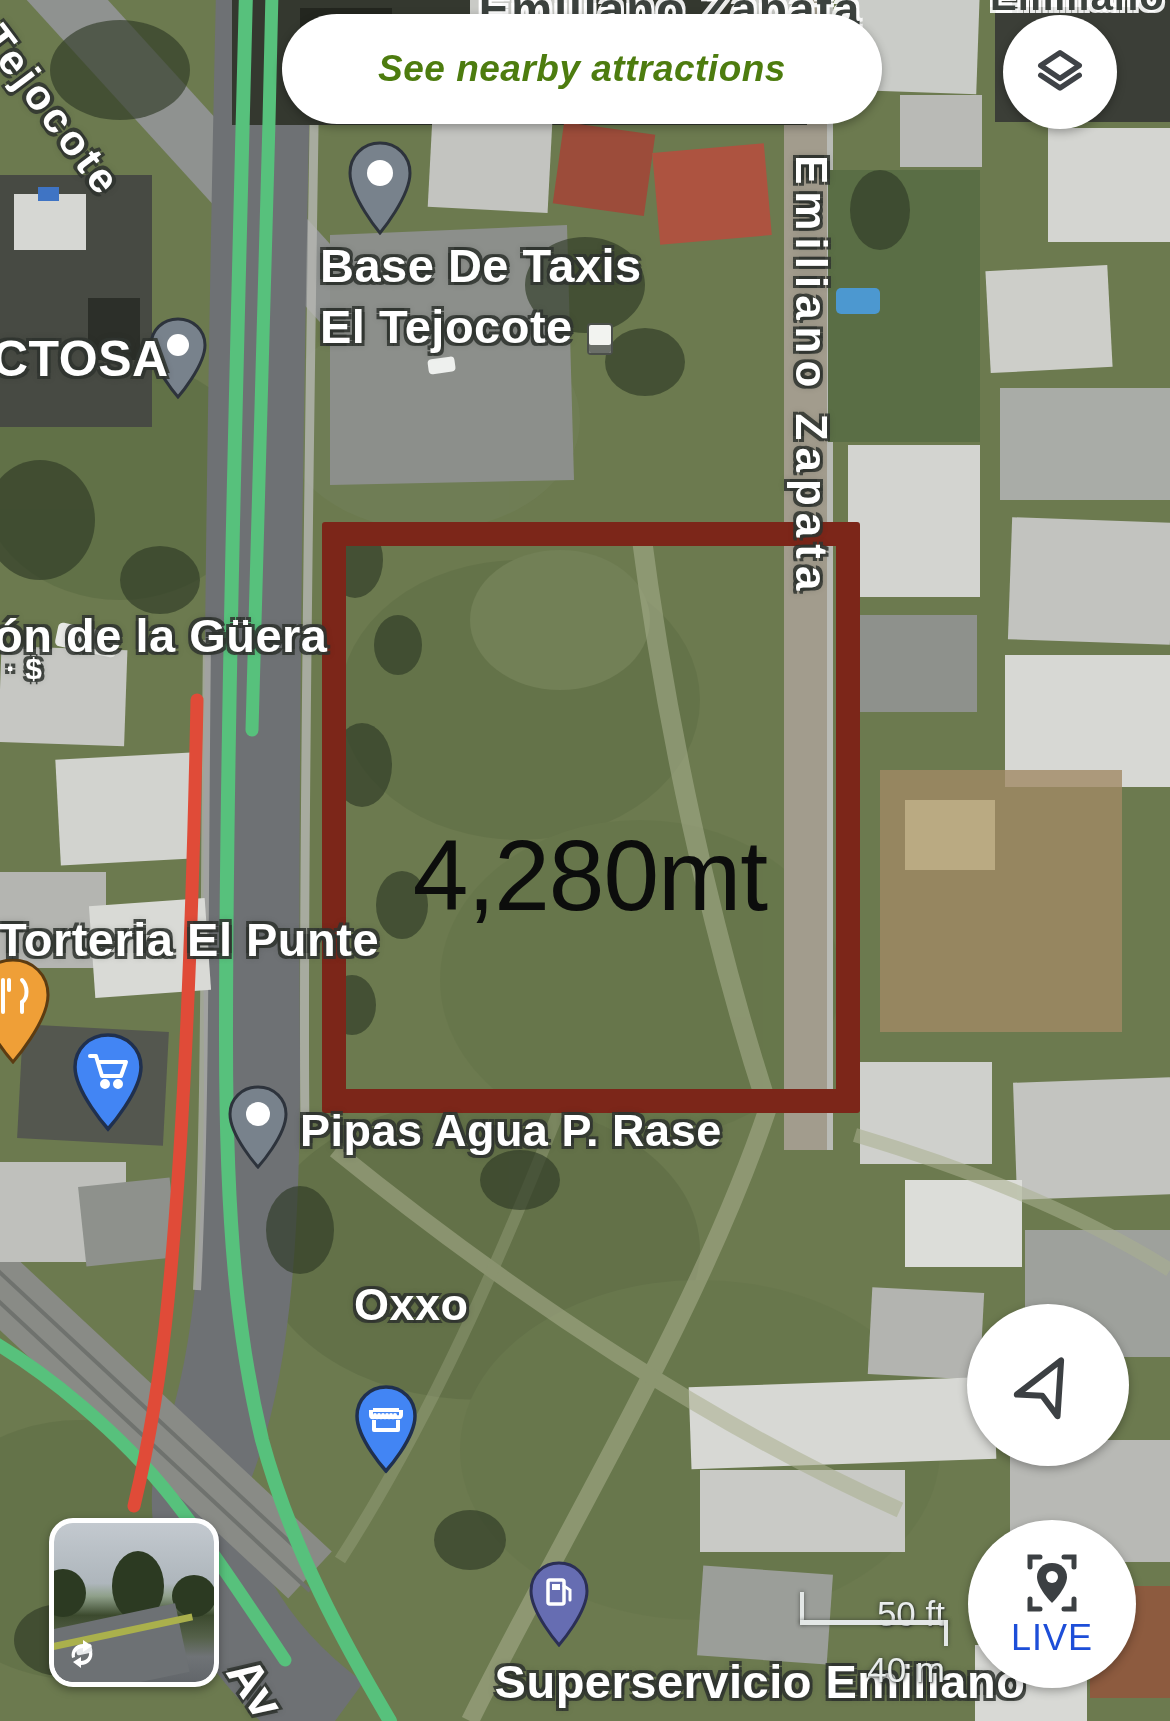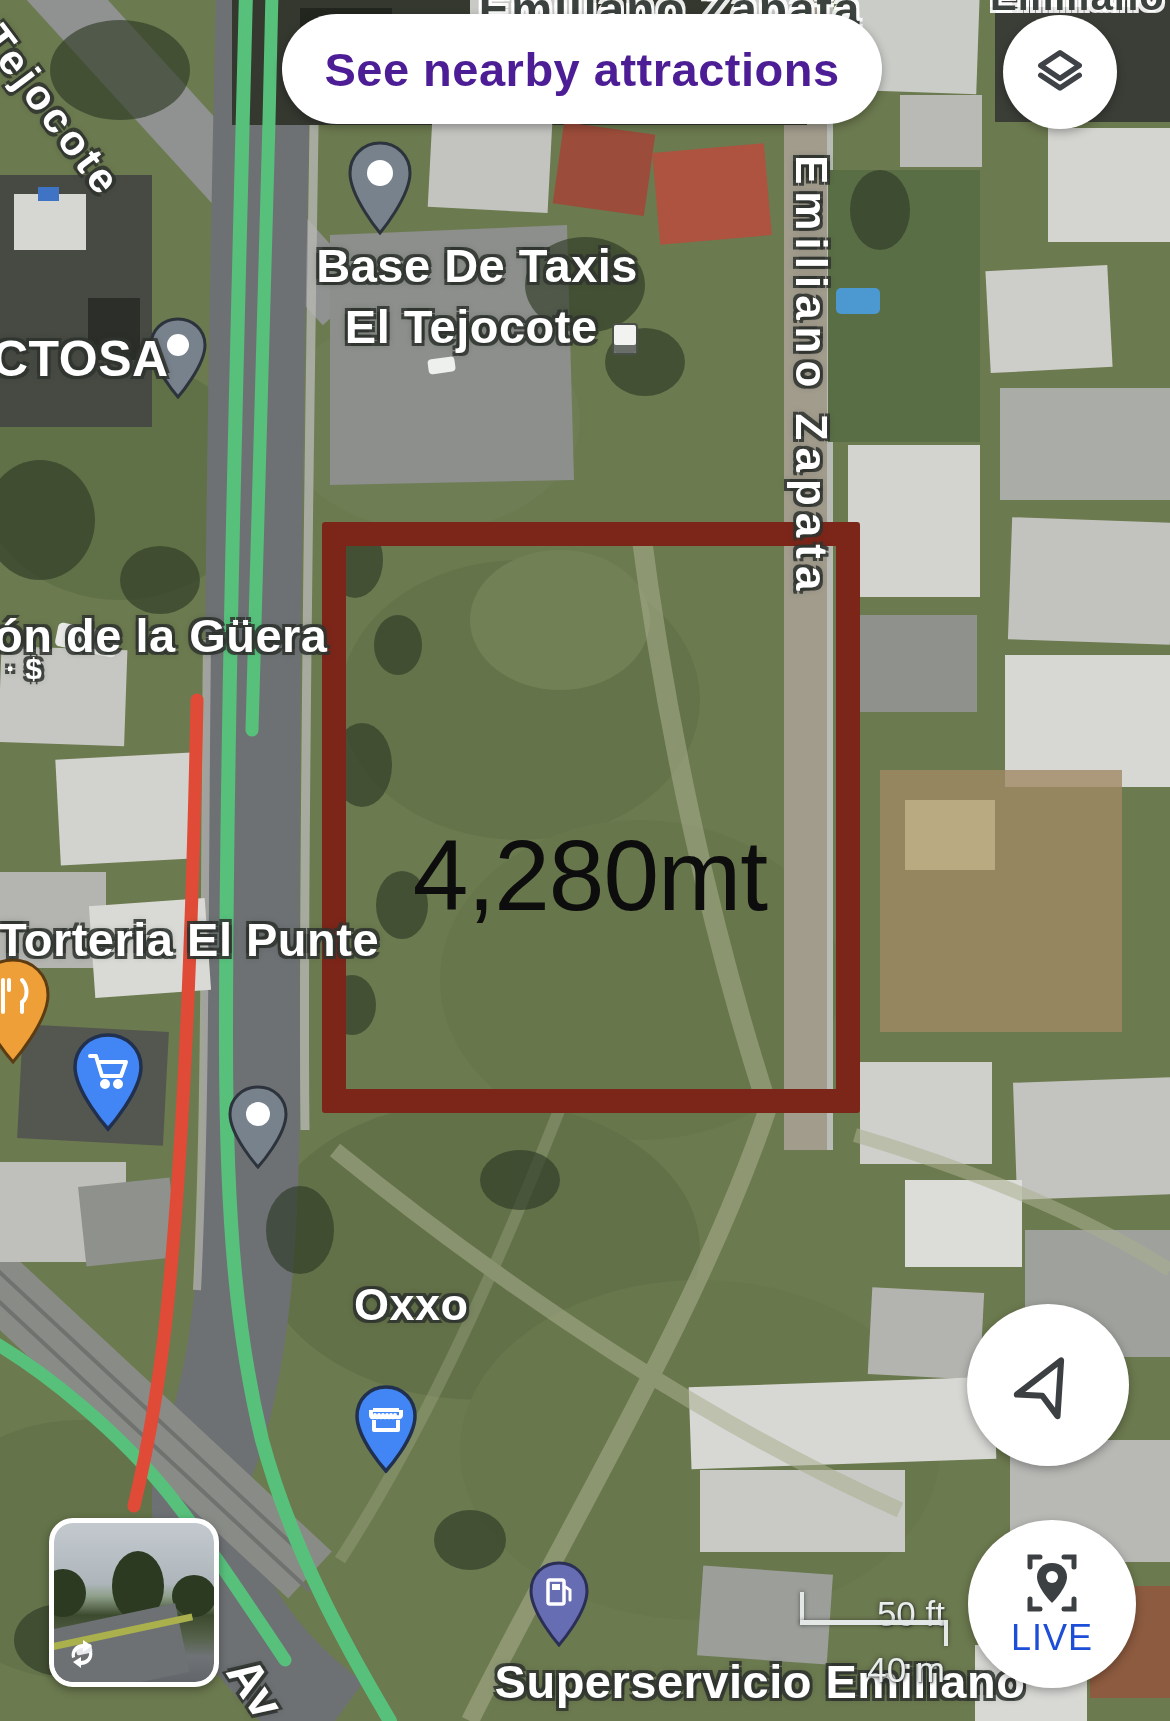--- a/index.html
+++ b/index.html
@@ -40,7 +40,7 @@
     background:#fff;box-shadow:0 3px 10px rgba(0,0,0,.3);
     display:flex;align-items:center;justify-content:center;
   }
-  .pill span{font-size:47px;font-weight:600;color:#4c1d95;letter-spacing:.5px;}
+  .pill span{font-size:37px;font-weight:600;color:#4d7c0f;letter-spacing:.5px;font-style:italic;}
   .circle-btn{
     position:absolute;background:#fff;border-radius:50%;
     box-shadow:0 3px 10px rgba(0,0,0,.3);

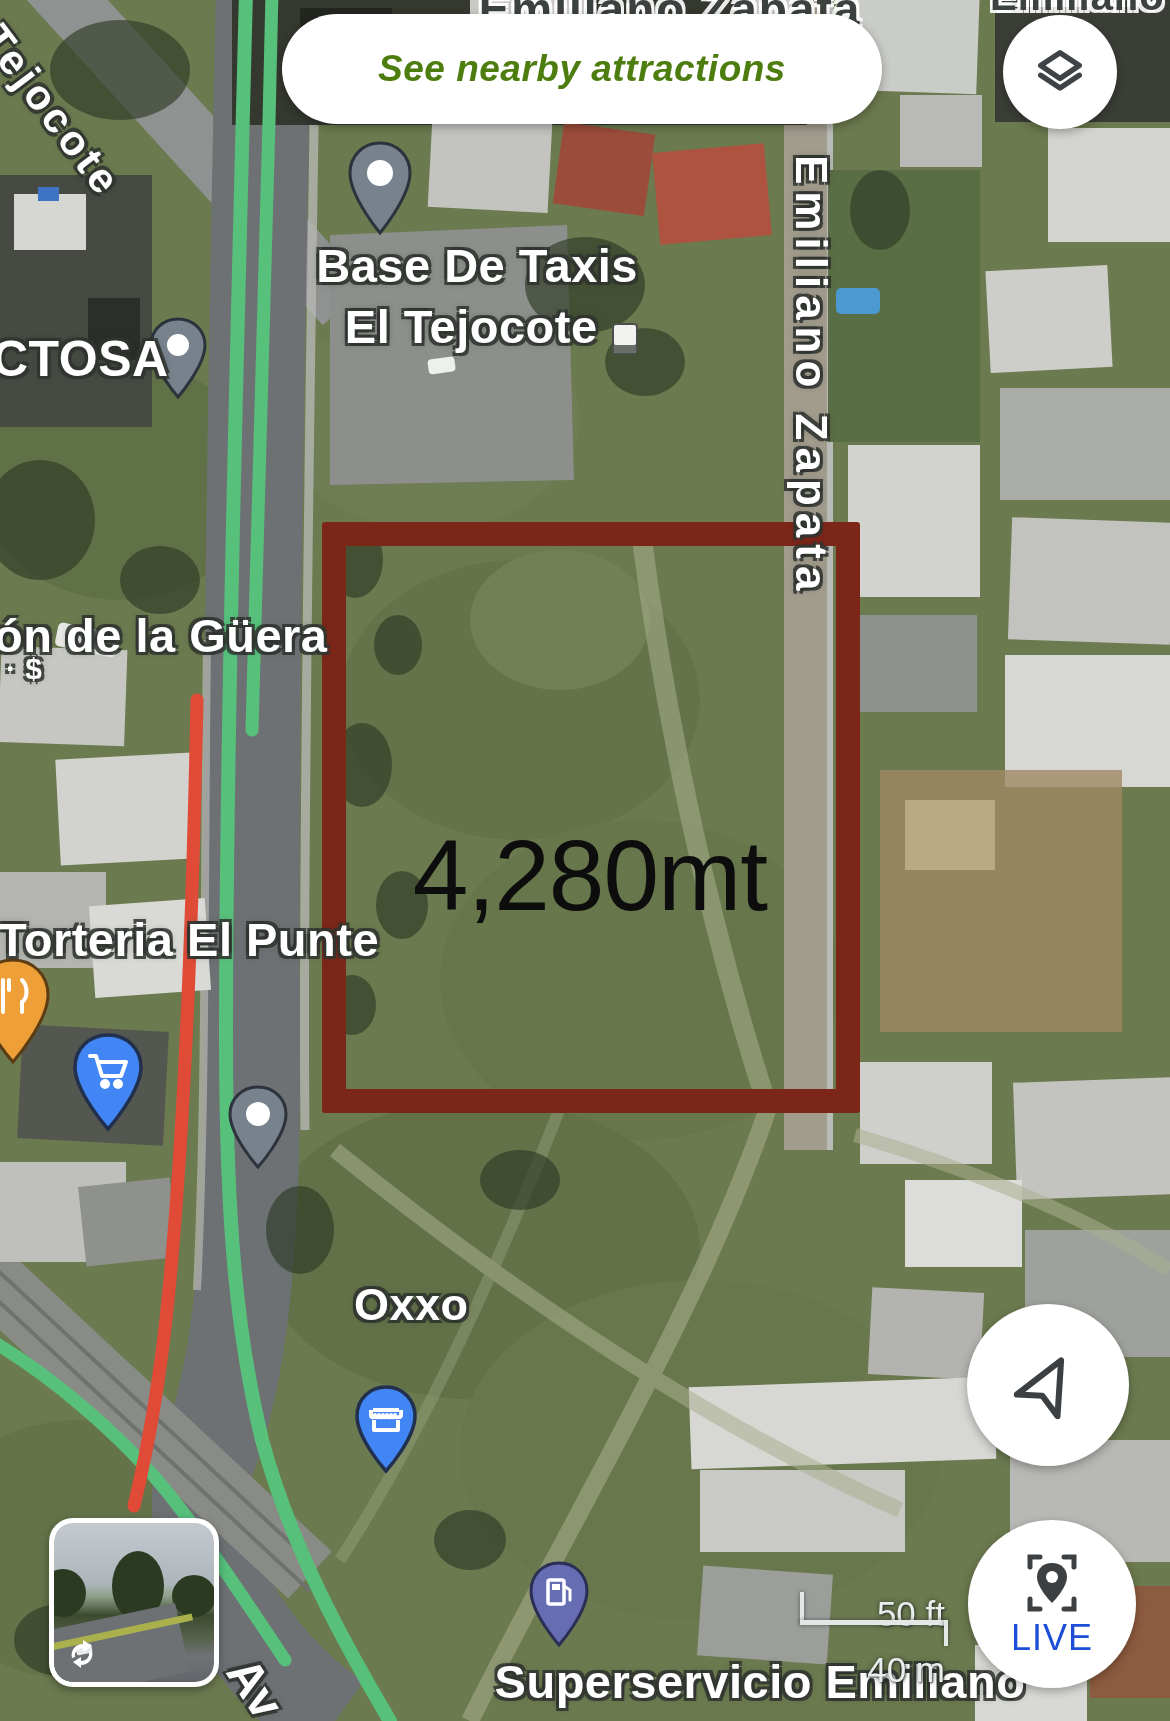--- a/index.html
+++ b/index.html
@@ -255,7 +255,7 @@
 
   <div class="ol" style="left:-8px;top:330px;font-size:50px;">CTOSA</div>
 
-  <div style="position:absolute;left:308px;top:238px;width:330px;text-align:right;">
+  <div style="position:absolute;left:320px;top:238px;width:330px;text-align:left;">
     <div class="ol" style="position:relative;font-size:47px;">Base De Taxis</div>
     <div style="position:relative;margin-top:6px;white-space:nowrap;">
       <span class="ol" style="position:relative;font-size:47px;">El Tejocote</span>

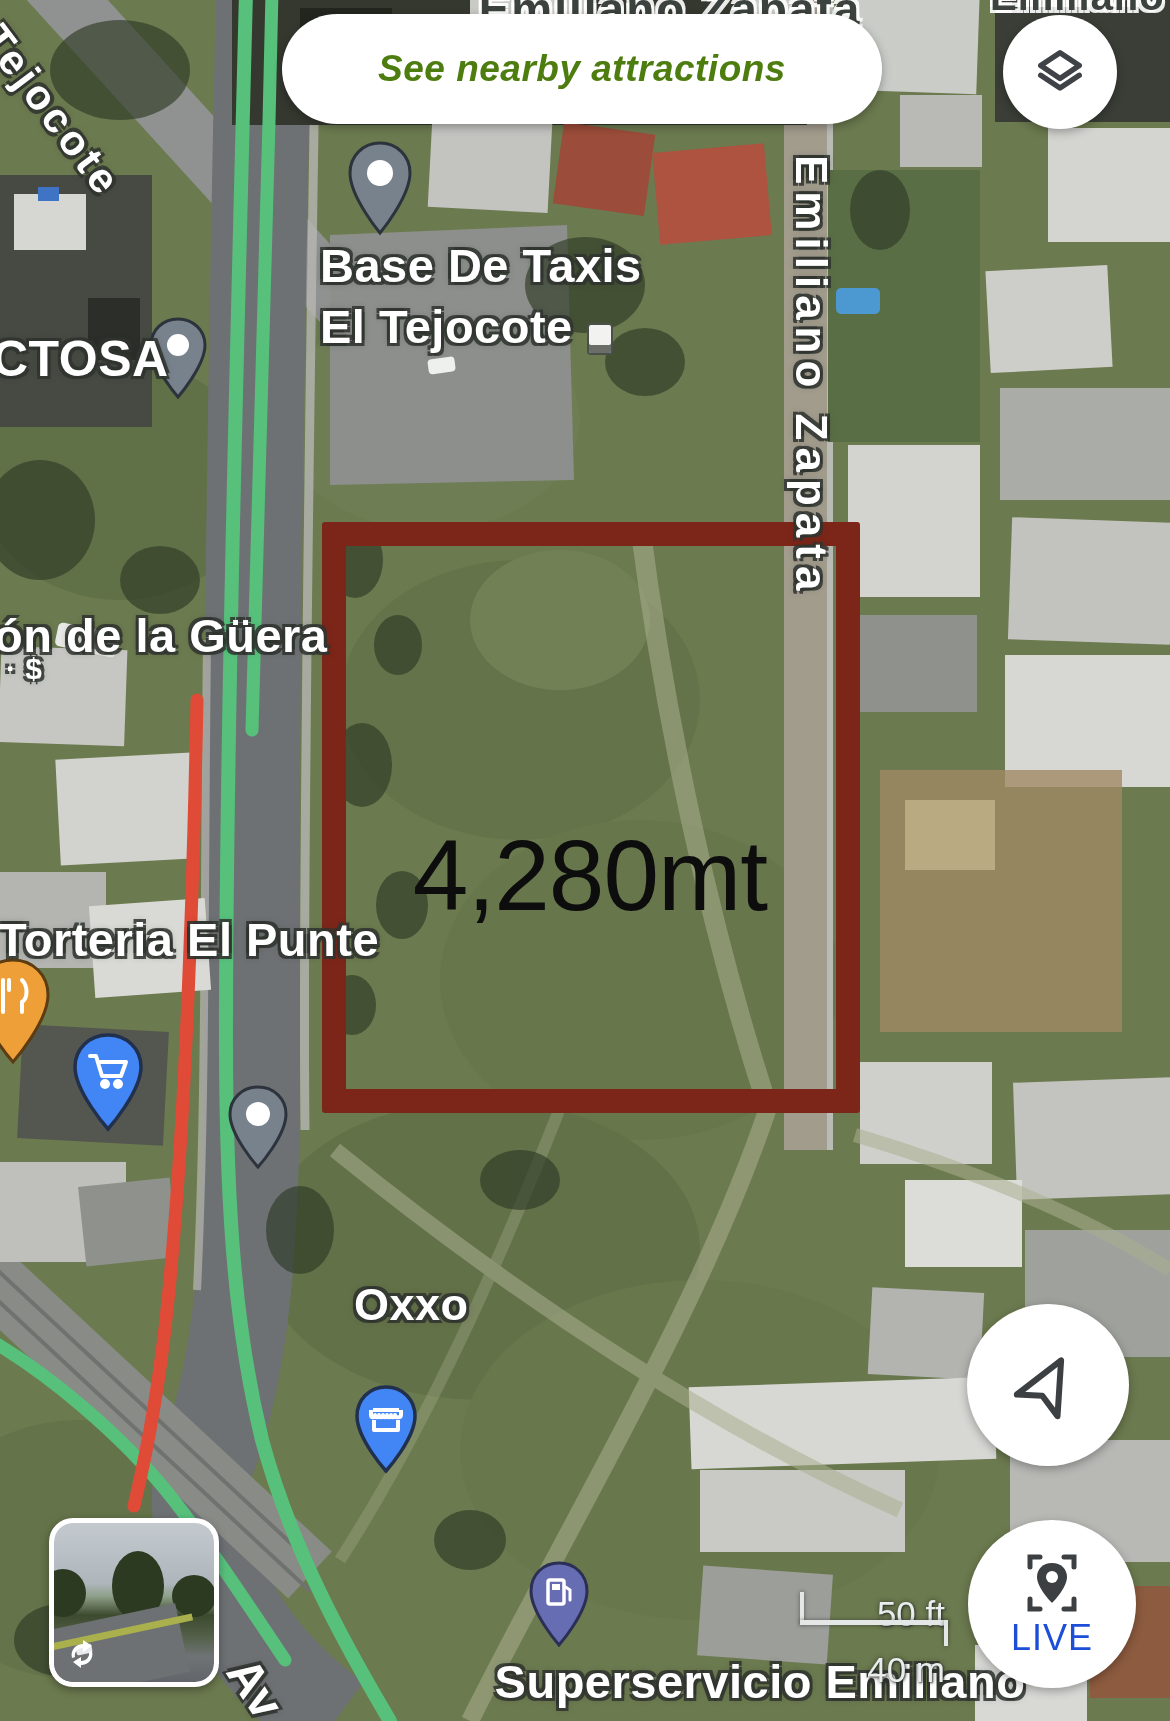--- a/index.html
+++ b/index.html
@@ -269,6 +269,7 @@
   <div class="ol" style="left:-2px;top:912px;font-size:47px;">Torteria El Punte</div>
 
 
+  <div class="ol" style="left:300px;top:1105px;font-size:45px;">Pipas Agua P. Rase</div>
 
   <div class="ol" style="left:354px;top:1279px;font-size:45px;">Oxxo</div>
 

